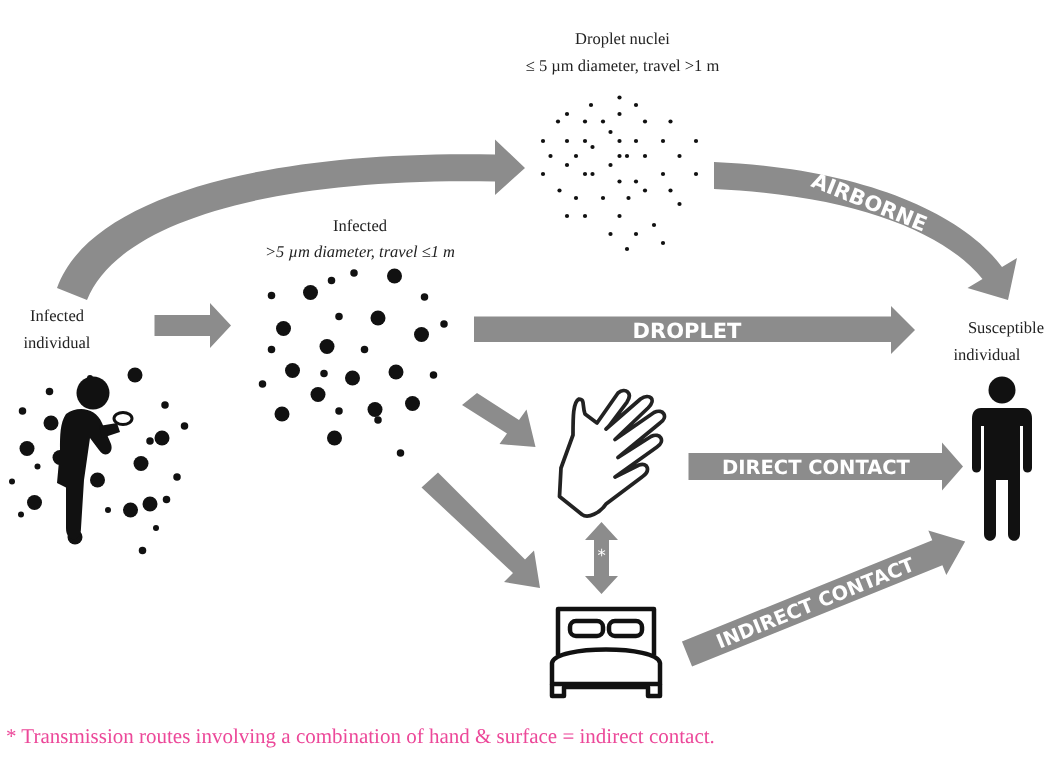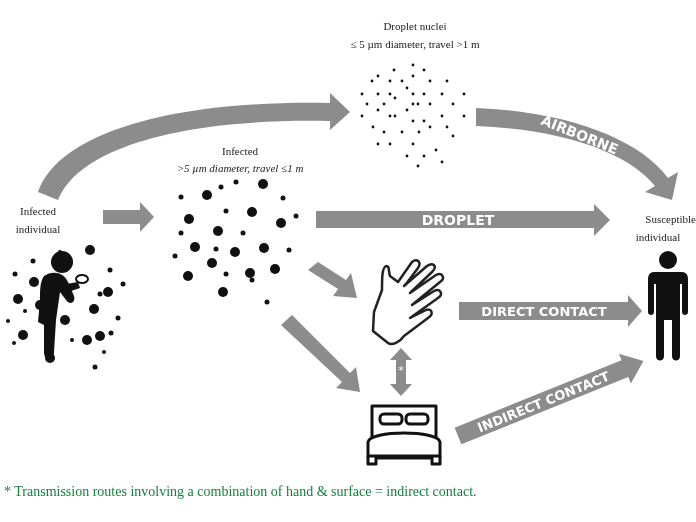--- a/index.html
+++ b/index.html
@@ -8,7 +8,7 @@
   .lbl { position:absolute; text-align:center; color:#222; }
   .title { font-size:11px; }
   .sub { font-size:11px; }
-  .footnote { position:absolute; left:4px; top:484px; font-size:14px; color:#15803d;text-align:center; }
+  .footnote { position:absolute; left:4px; top:484px; font-size:14px; color:#ec4899;text-align:center; }
   .arrow-text { font-family:"DejaVu Sans", sans-serif; font-weight:bold; fill:#ffffff; }
 </style>
 </head>

